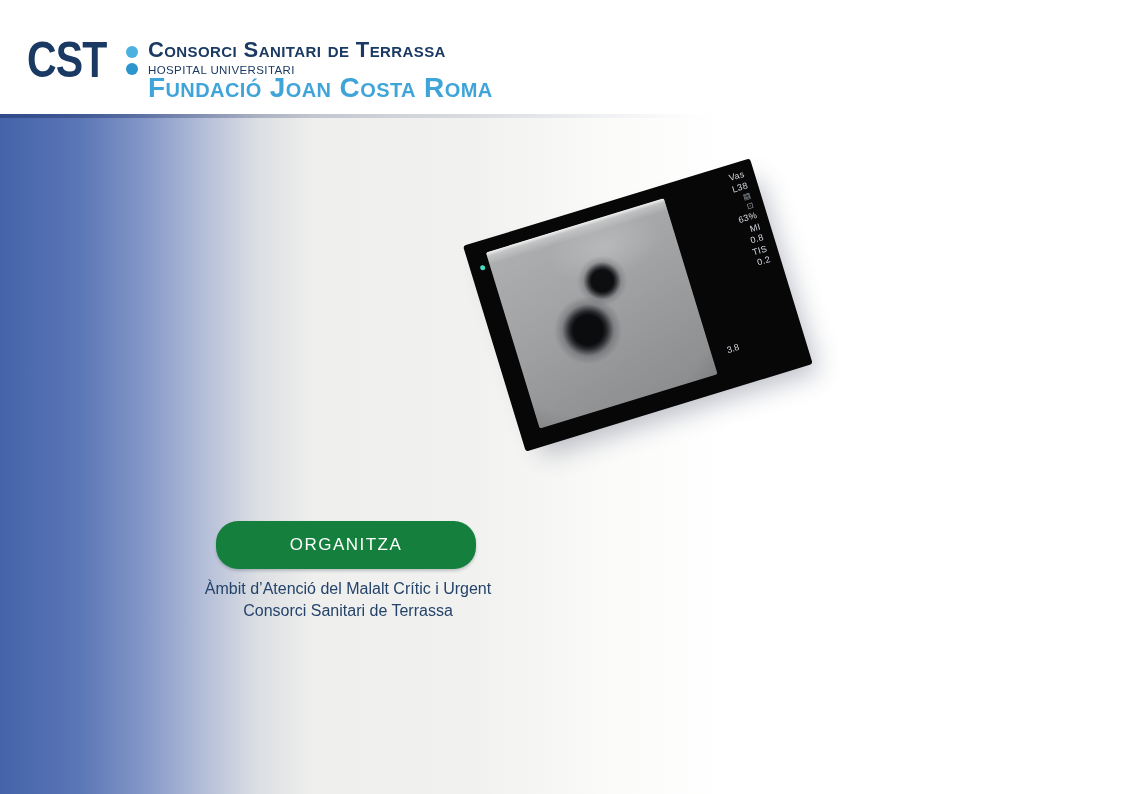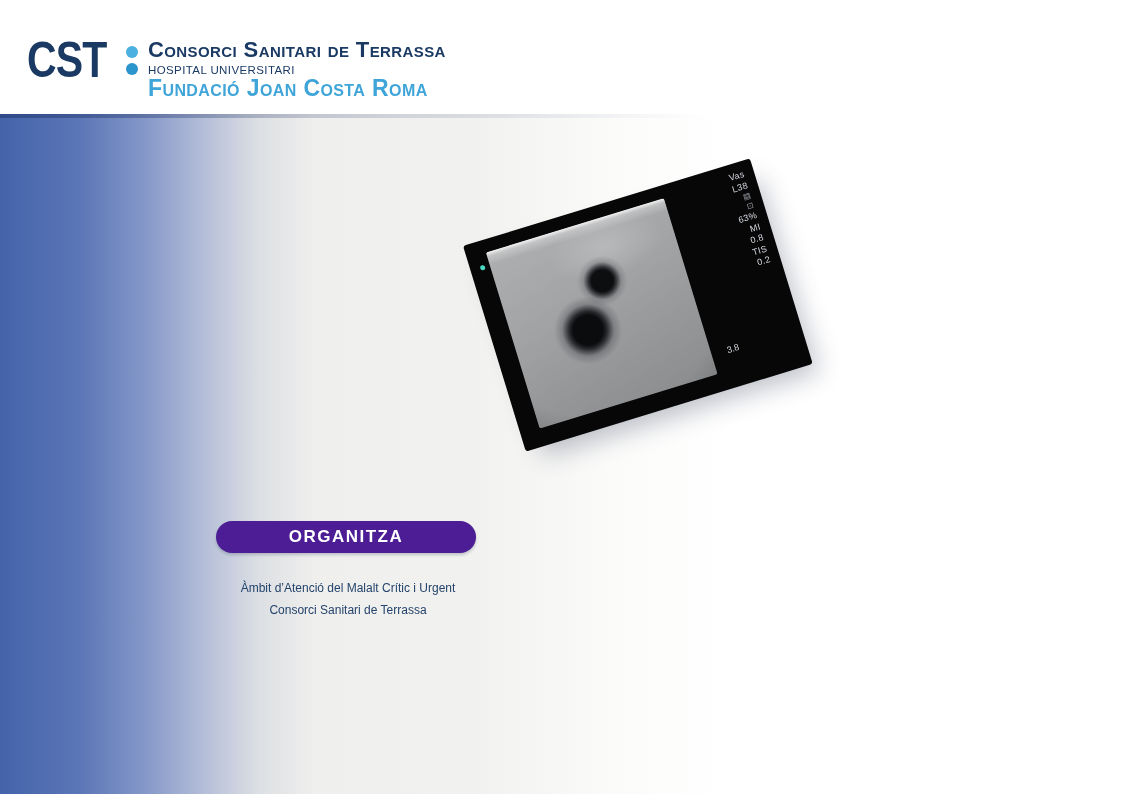--- a/index.html
+++ b/index.html
@@ -19,7 +19,7 @@
   .org{font-size:22px;line-height:24px;font-weight:bold;color:#1a3a63;
        font-variant:small-caps;letter-spacing:.4px;}
   .sub{font-size:11.5px;line-height:12px;color:#1a3a63;letter-spacing:.4px;margin-top:2px;}
-  .fund{font-size:23px;line-height:22px;font-weight:bold;color:#3fa5d9;
+  .fund{font-size:28px;line-height:22px;font-weight:bold;color:#3fa5d9;
         font-variant:small-caps;letter-spacing:.4px;margin-top:1px;}
 
   

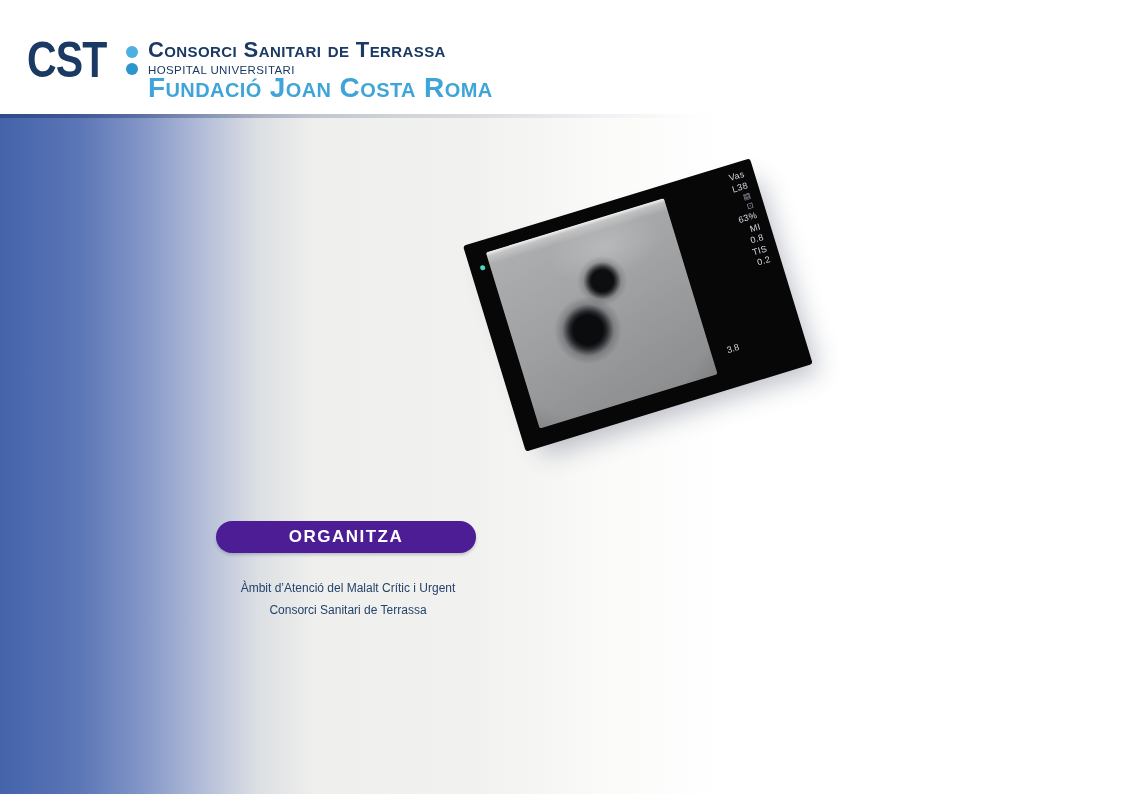--- a/index.html
+++ b/index.html
@@ -32,8 +32,8 @@
         background:linear-gradient(90deg,rgba(23,43,96,.35),rgba(23,43,96,.12) 35%,transparent 62%);}
 
   
-  .pill{position:absolute;left:216px;top:497px;width:260px;height:32px;border-radius:22px;
-        background:#4c1d95;color:#ffffff;font-size:17px;font-weight:bold;letter-spacing:1.5px;
+  .pill{position:absolute;left:216px;top:497px;width:260px;height:48px;border-radius:22px;
+        background:#15803d;color:#ffffff;font-size:17px;font-weight:normal;letter-spacing:1.5px;
         display:flex;align-items:center;justify-content:center;
         box-shadow:0 2px 3px rgba(40,55,80,.25);}
   .caption{position:absolute;left:148px;top:554px;width:400px;text-align:center;

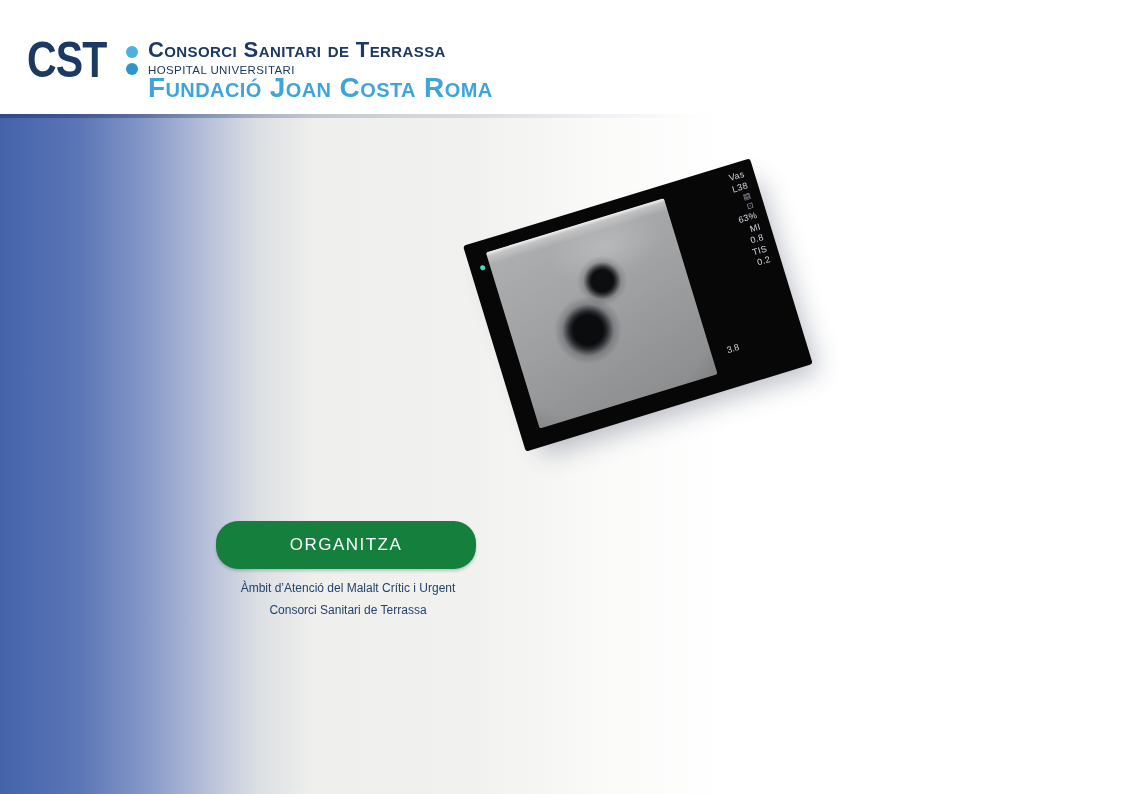--- a/index.html
+++ b/index.html
@@ -37,7 +37,7 @@
         display:flex;align-items:center;justify-content:center;
         box-shadow:0 2px 3px rgba(40,55,80,.25);}
   .caption{position:absolute;left:148px;top:554px;width:400px;text-align:center;
-           color:#24436b;font-size:12px;line-height:21.5px;}
+           color:#24436b;font-size:16px;line-height:21.5px;}
 
   
   .monitor{position:absolute;left:463px;top:222px;width:300px;height:215px;

